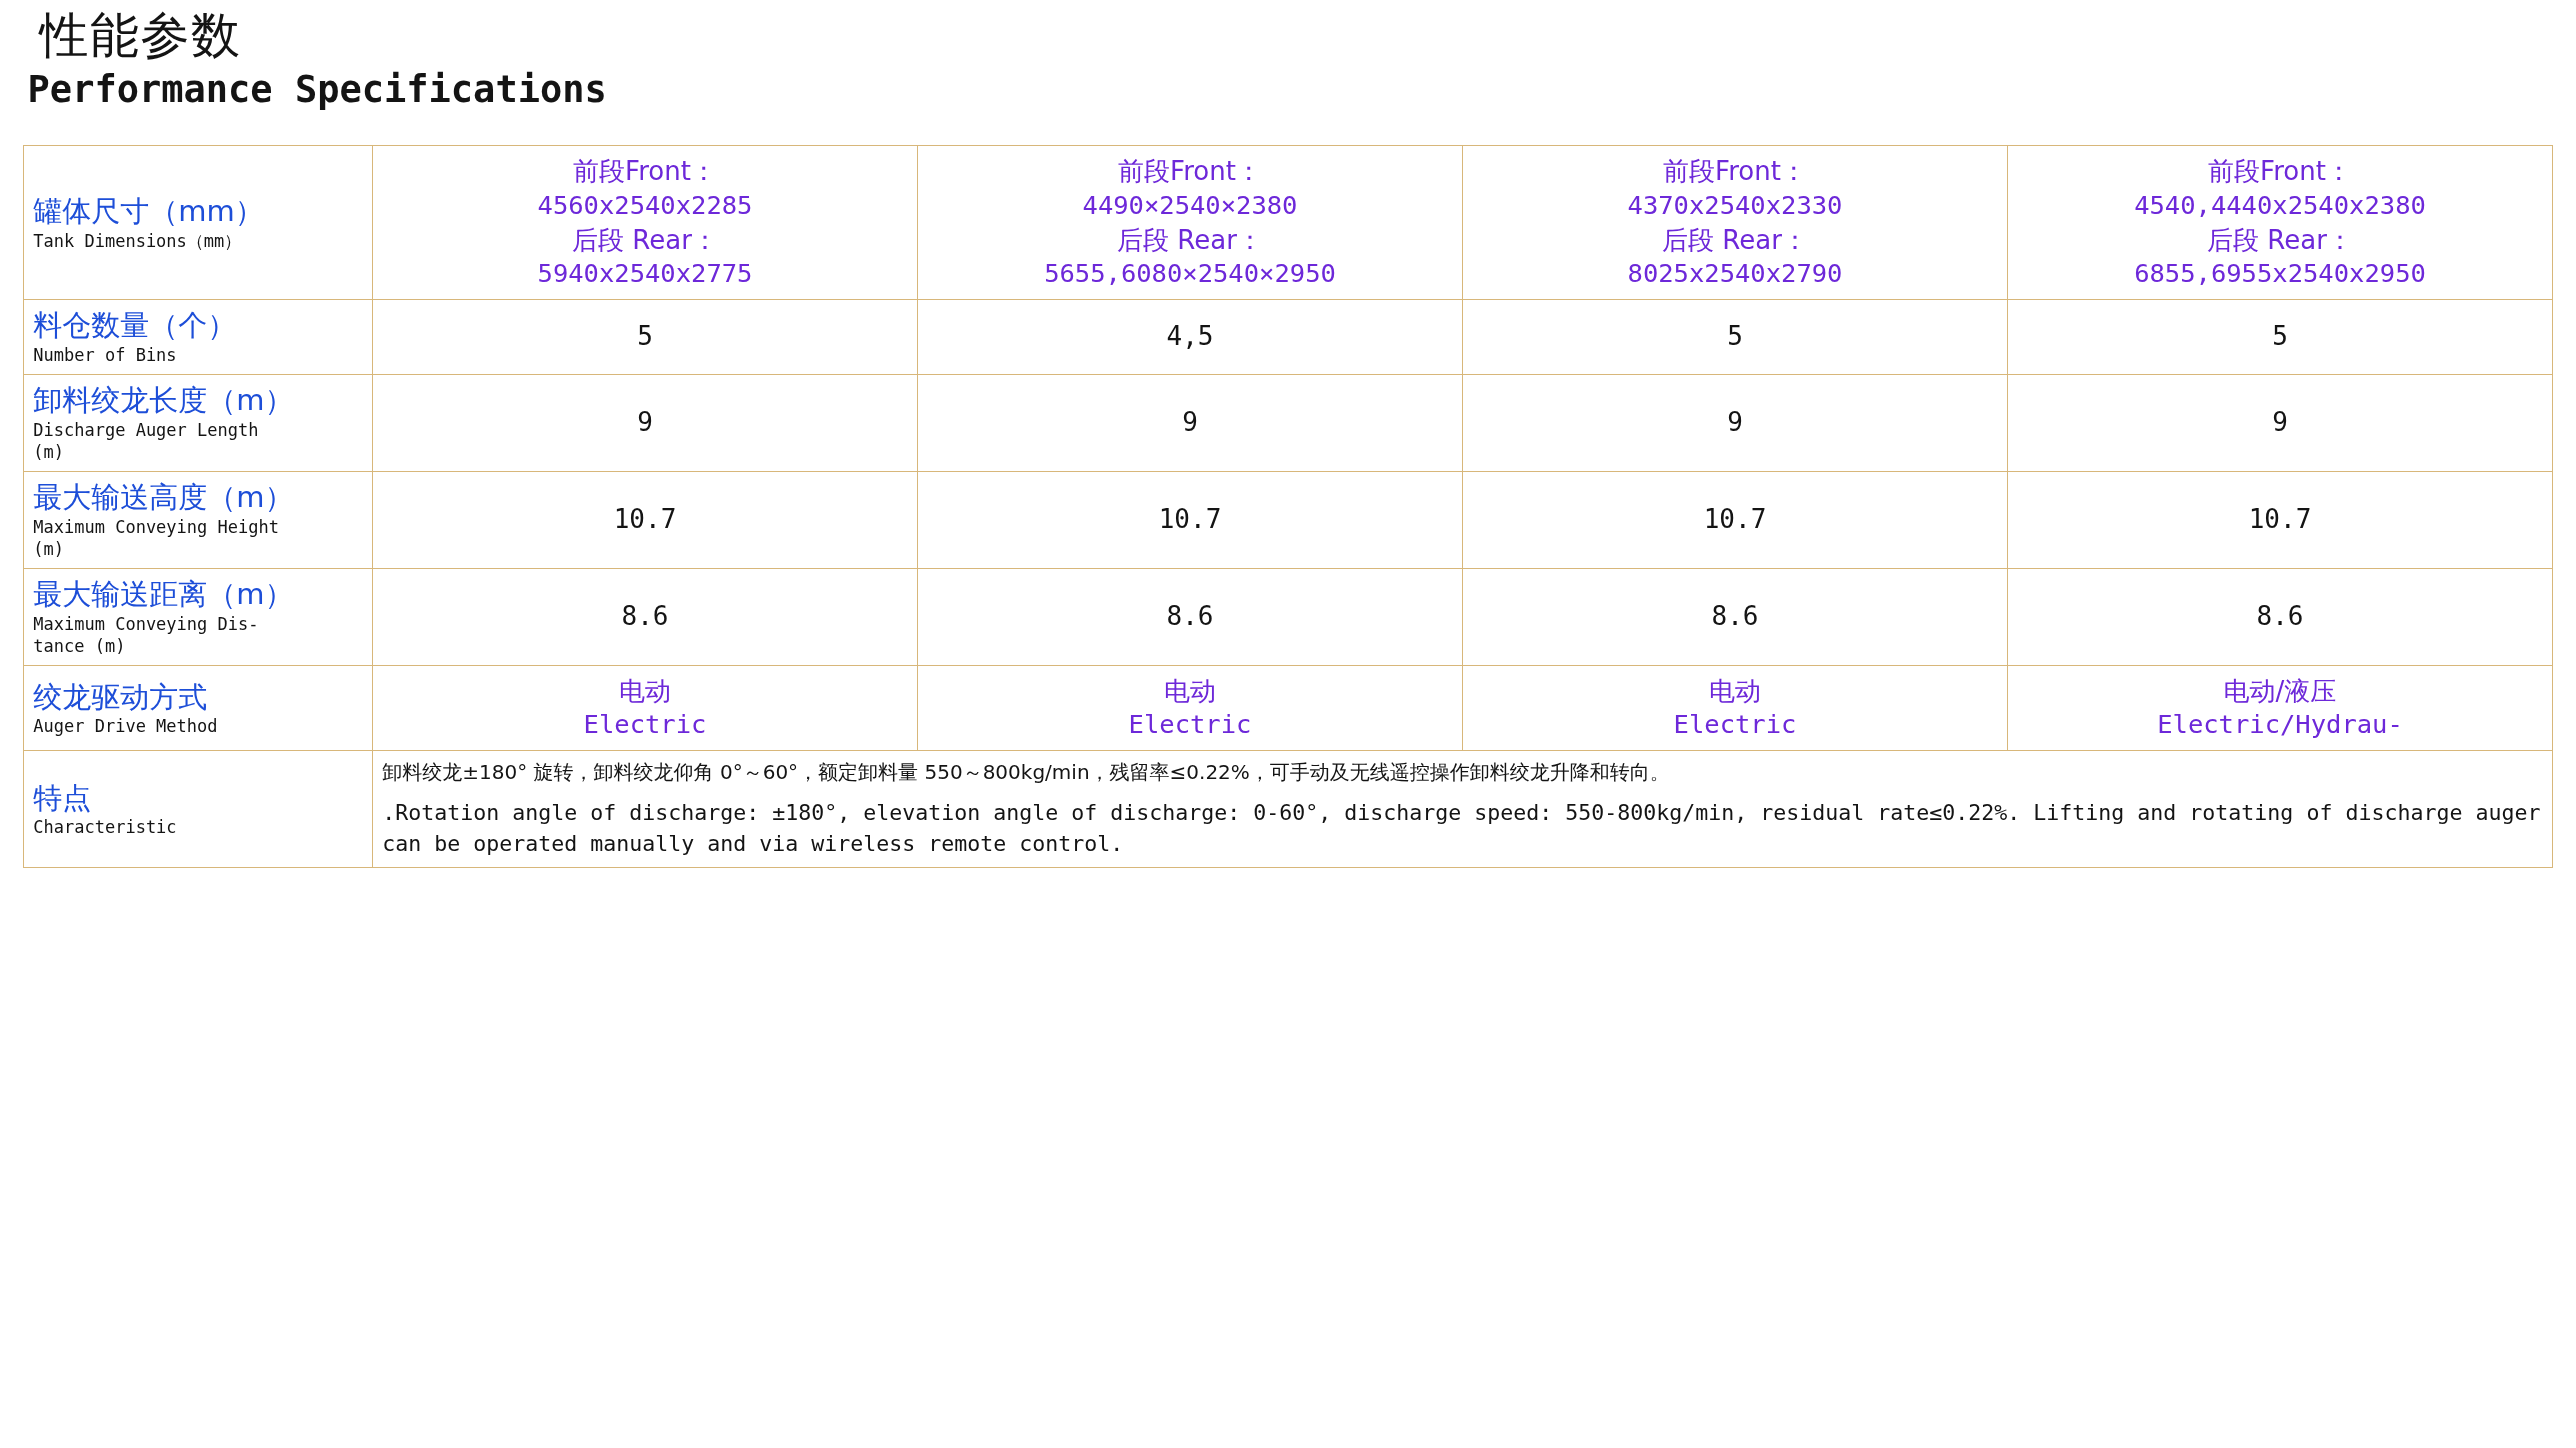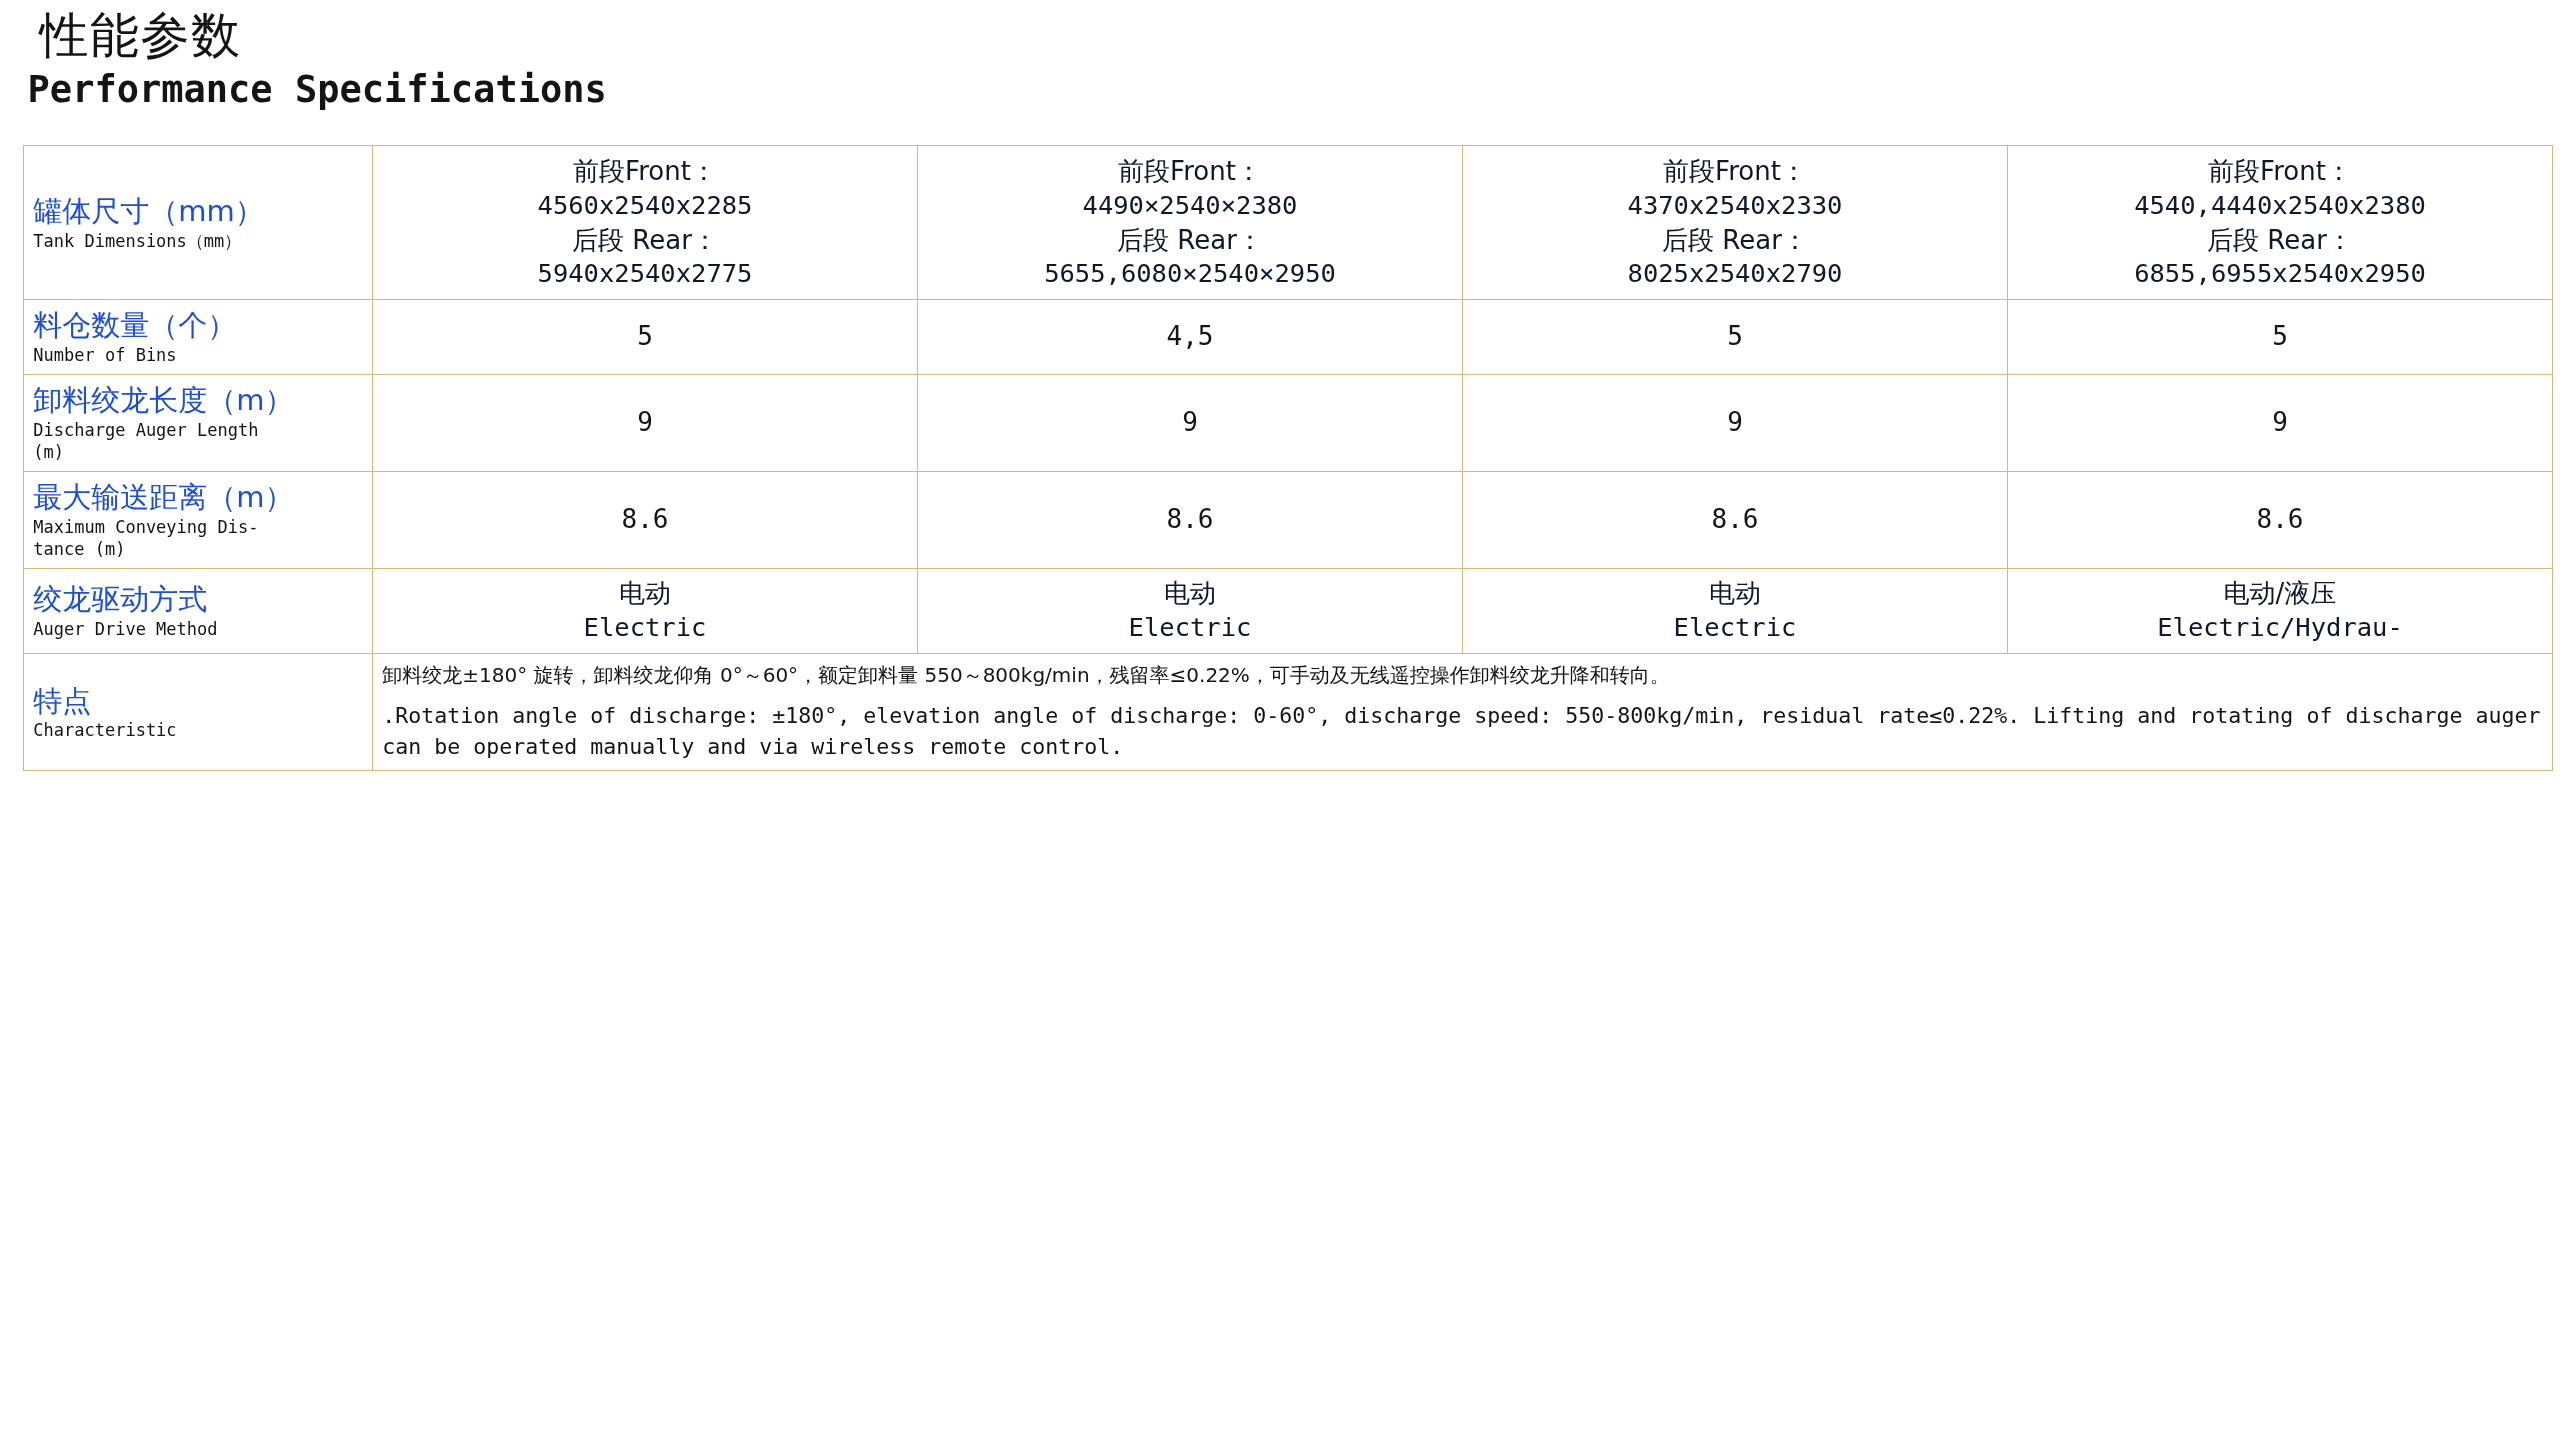--- a/index.html
+++ b/index.html
@@ -86,7 +86,7 @@
     font-family: "DejaVu Sans", sans-serif;
     font-size: 26px;
     line-height: 1.33;
-    color: #0f172a;
+    color: #6d28d9;
   }
   .value-line.mono {
     font-family: "DejaVu Sans Mono", monospace;

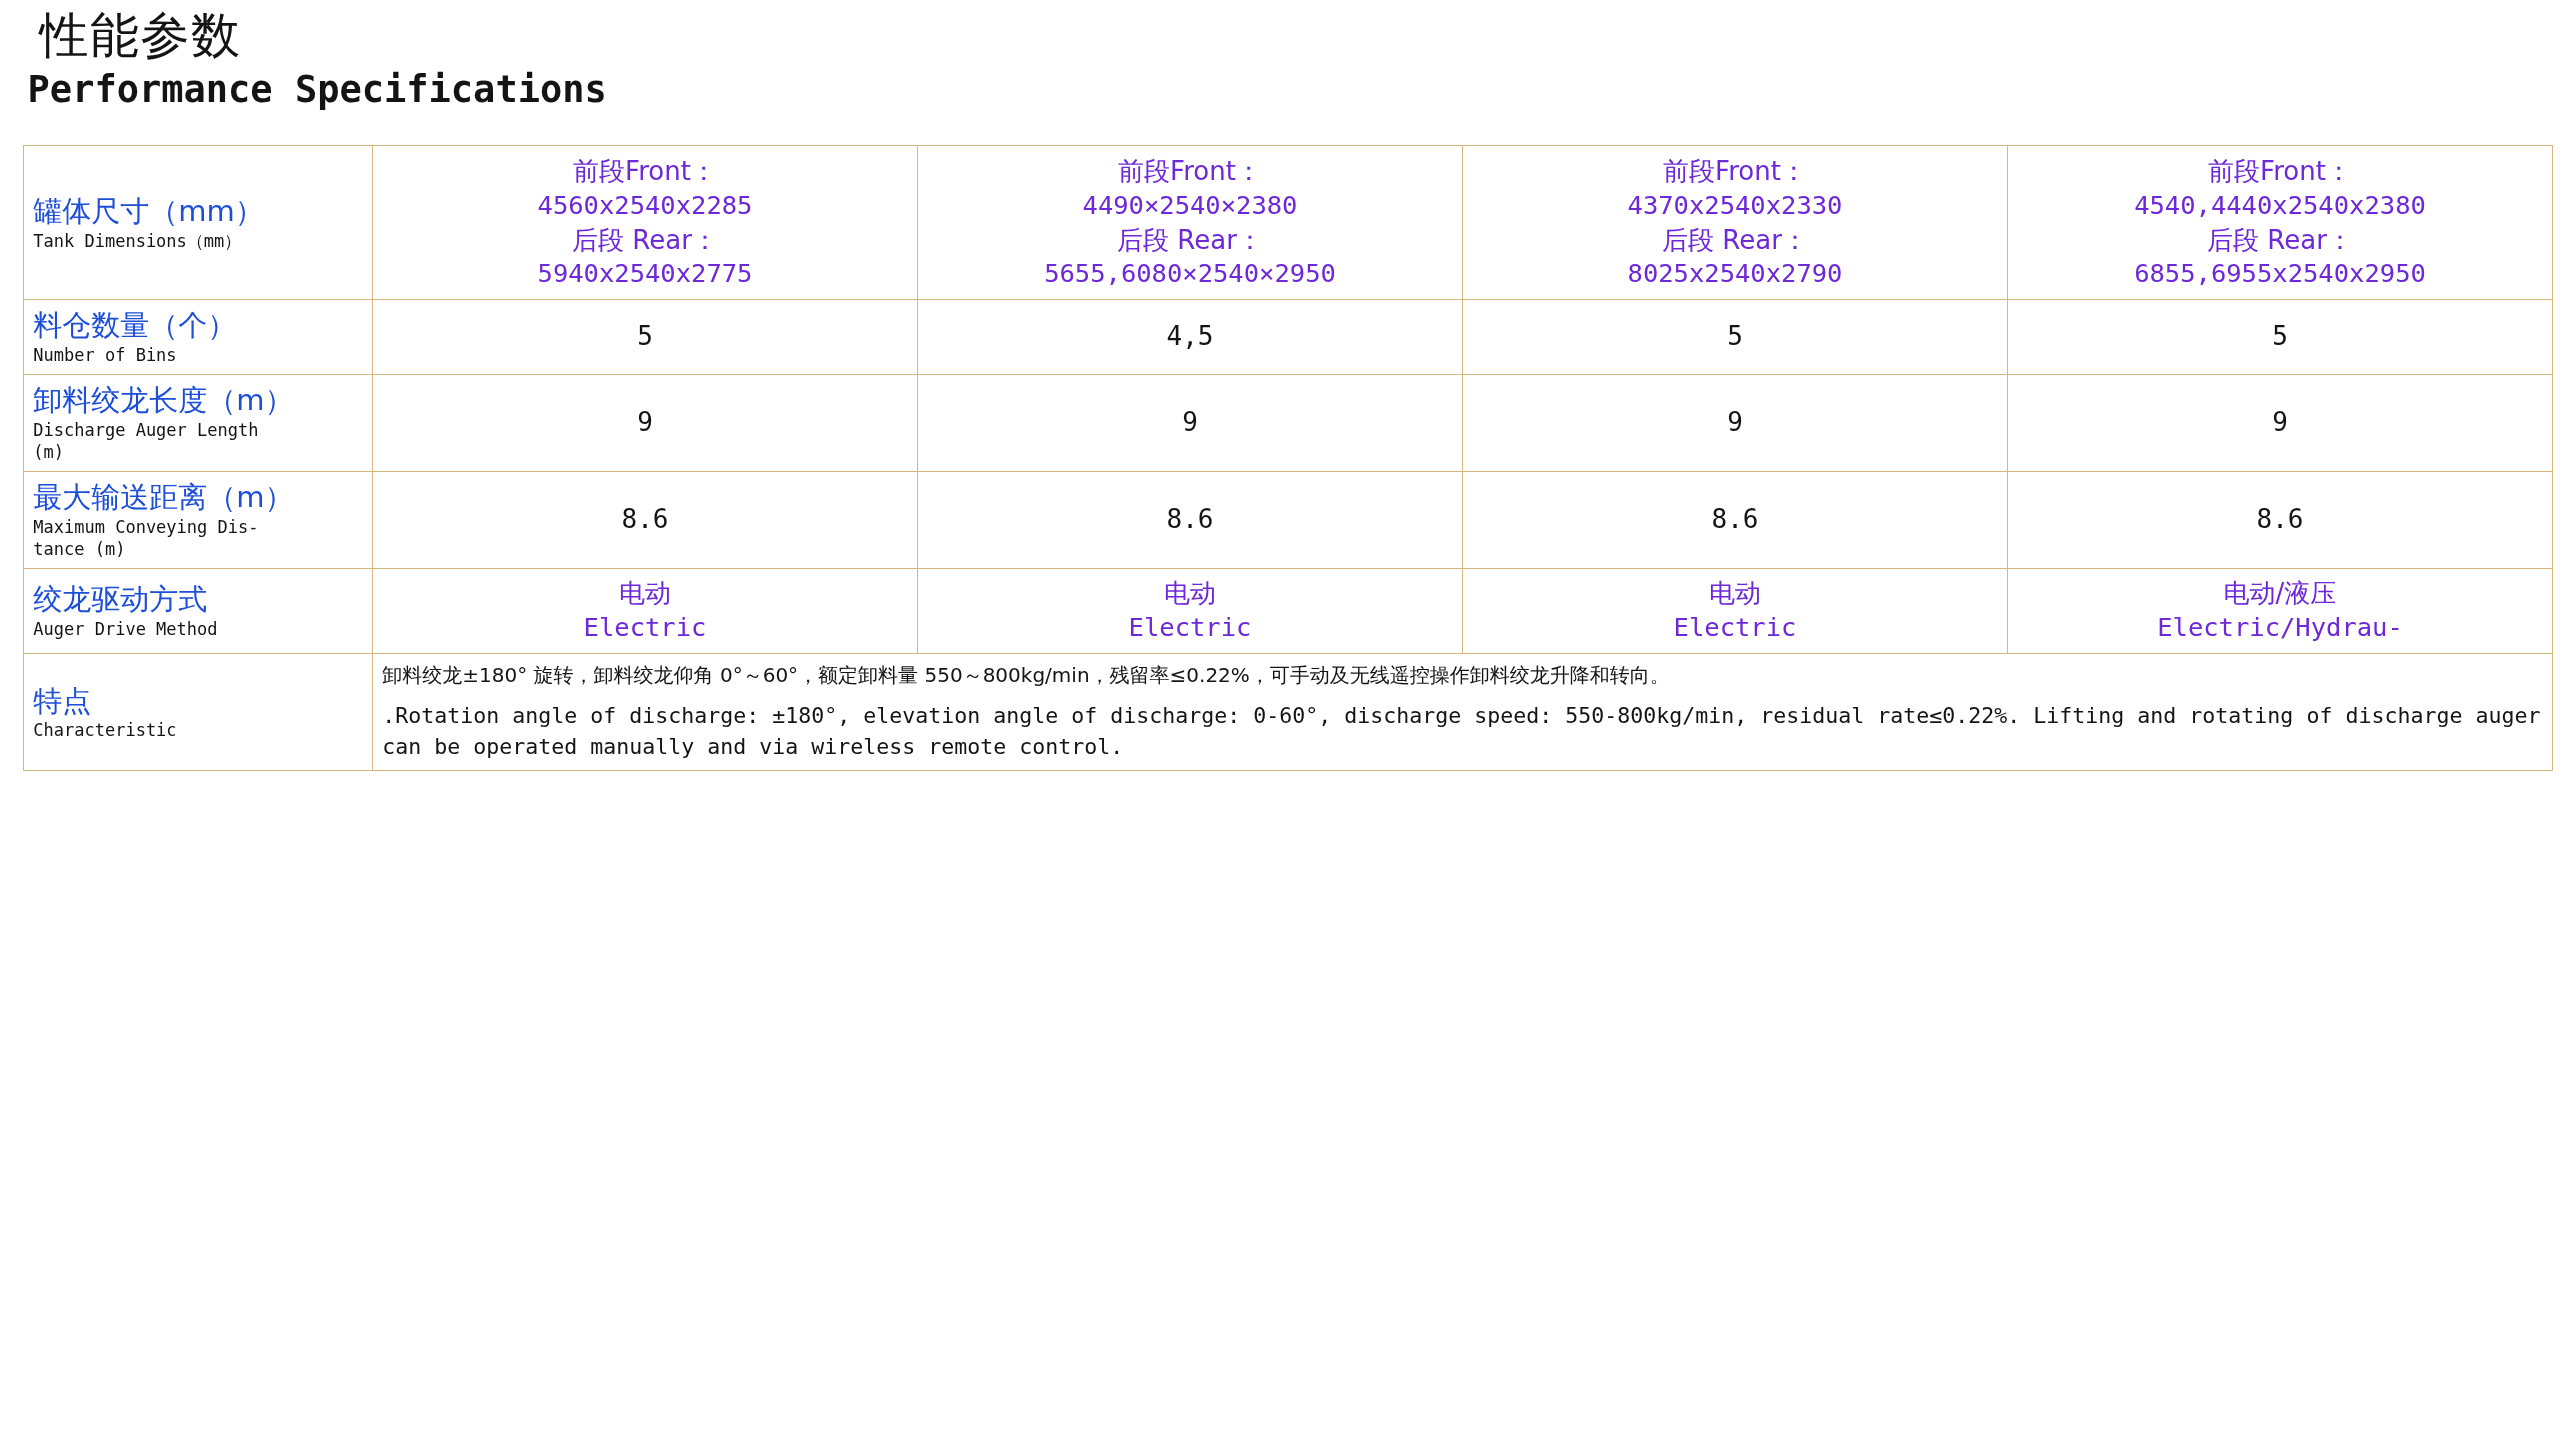--- a/index.html
+++ b/index.html
@@ -208,6 +208,25 @@
         </td>
       </tr>
 
+      <tr>
+        <td class="label-cell">
+          <div class="label-cn">最大输送高度（m）</div>
+          <div class="label-en">Maximum Conveying Height</div>
+          <div class="label-en sm">(m)</div>
+        </td>
+        <td class="value-cell">
+          <div class="value-num">10.7</div>
+        </td>
+        <td class="value-cell">
+          <div class="value-num">10.7</div>
+        </td>
+        <td class="value-cell">
+          <div class="value-num">10.7</div>
+        </td>
+        <td class="value-cell">
+          <div class="value-num">10.7</div>
+        </td>
+      </tr>
 
       <tr>
         <td class="label-cell">

